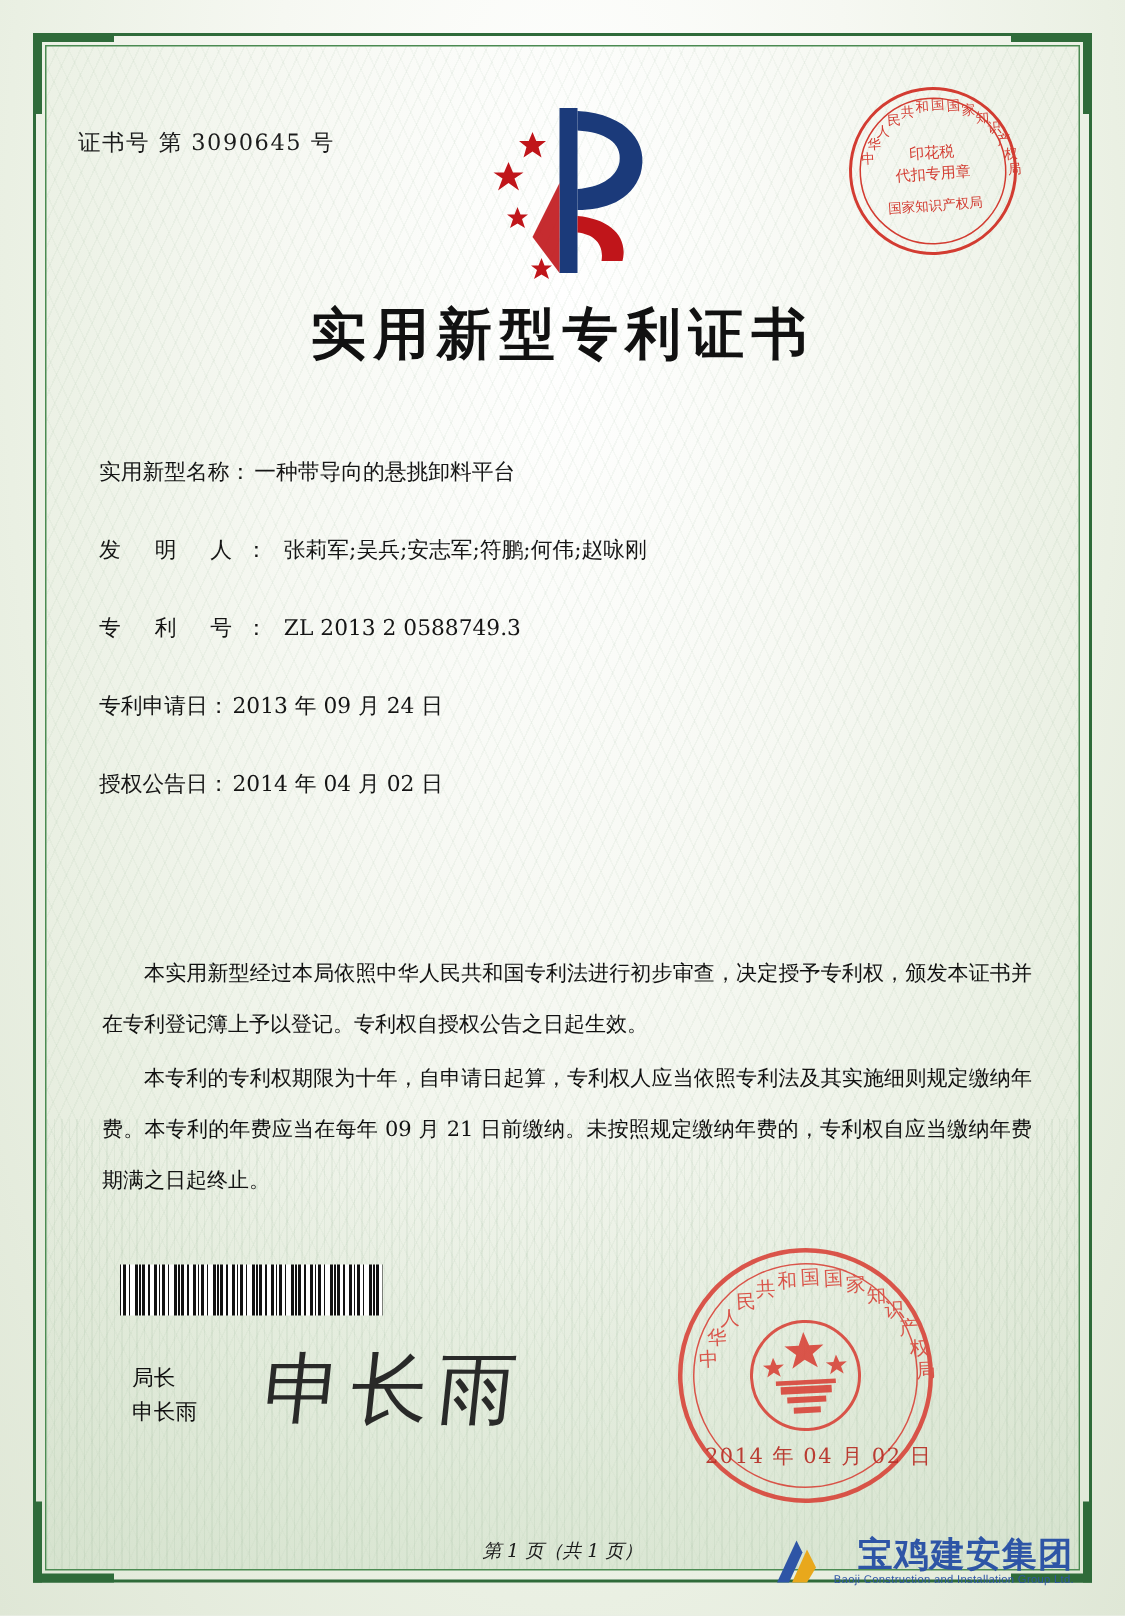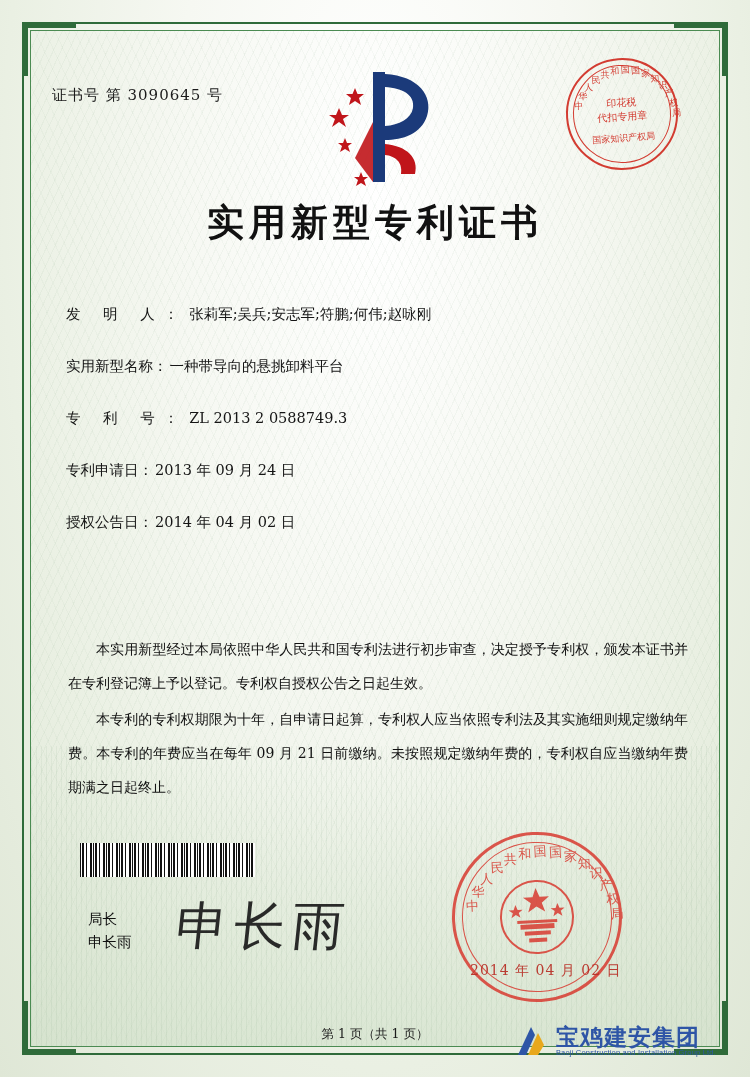--- a/index.html
+++ b/index.html
@@ -276,13 +276,13 @@
   <div class="title">实用新型专利证书</div>
 
   <div class="fields">
+    <div class="field-row">
+      <span class="label">实用新型名称：</span>
+      <span class="value">一种带导向的悬挑卸料平台</span>
+    </div>
     <div class="field-row spaced">
       <span class="label">发 明 人：</span>
       <span class="value">张莉军;吴兵;安志军;符鹏;何伟;赵咏刚</span>
-    </div>
-    <div class="field-row">
-      <span class="label">实用新型名称：</span>
-      <span class="value">一种带导向的悬挑卸料平台</span>
     </div>
     <div class="field-row spaced">
       <span class="label">专 利 号：</span>

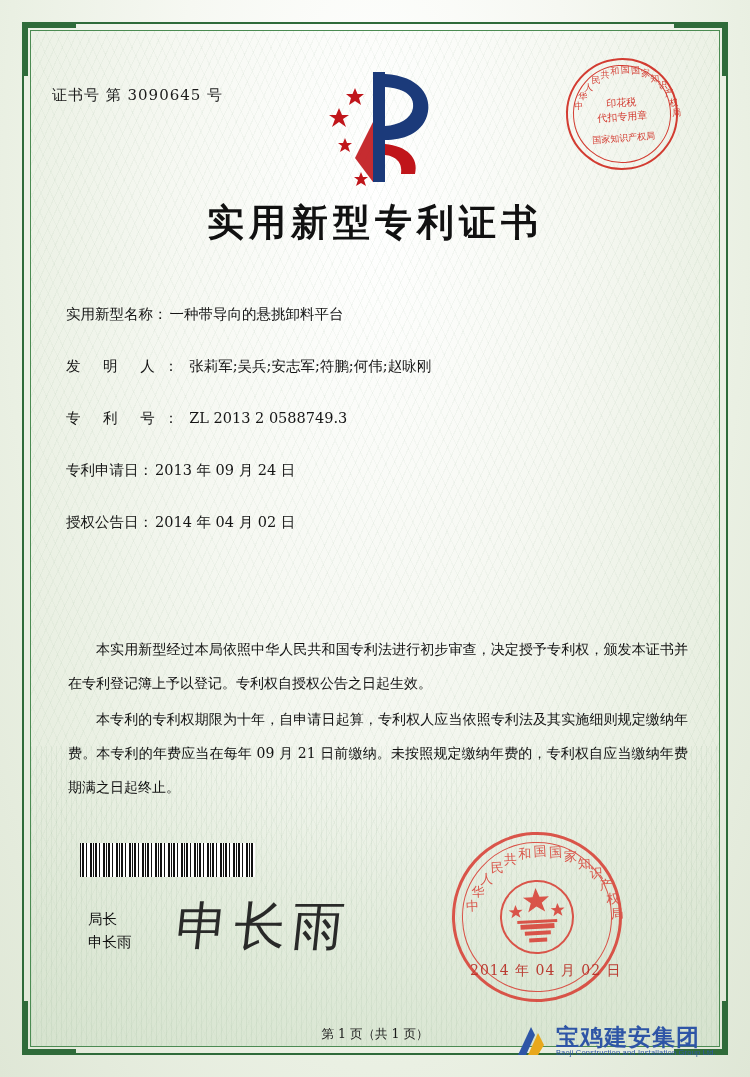--- a/index.html
+++ b/index.html
@@ -200,6 +200,7 @@
     font-family: "DejaVu Serif", serif;
     font-size: 12.5px;
     color: #1b1b1b;
+    font-style: italic;
   }
 
   

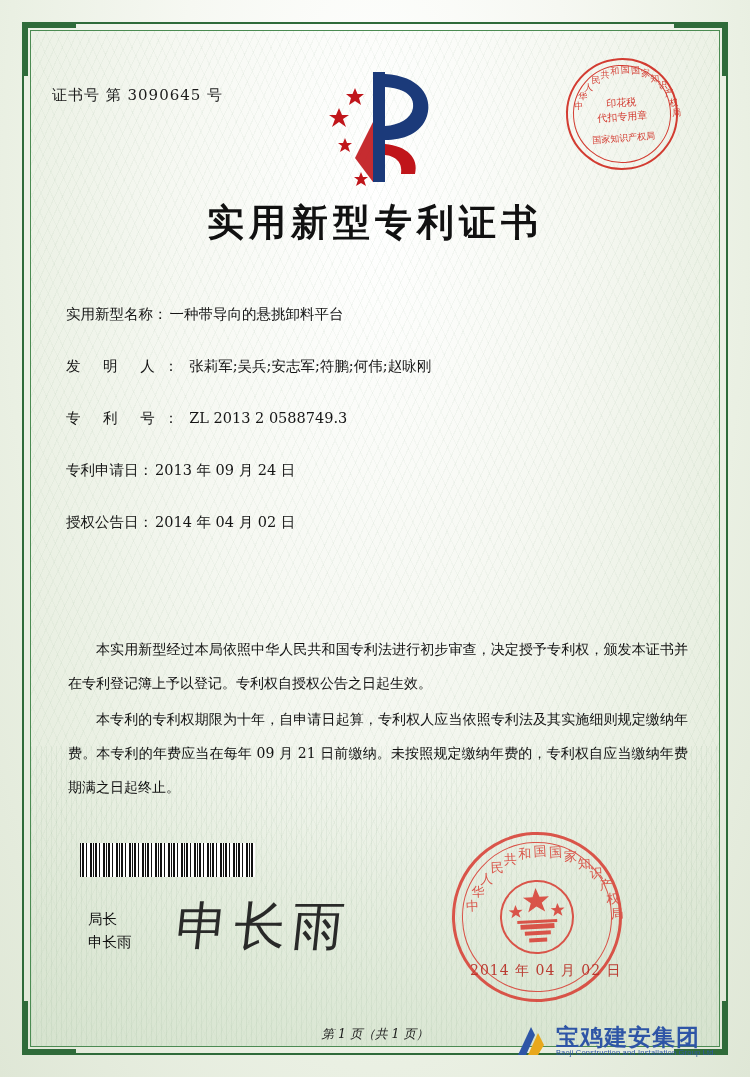--- a/index.html
+++ b/index.html
@@ -209,7 +209,7 @@
     display: flex; align-items: center; gap: 8px;
   }
   .wm .mark { width: 34px; height: 36px; }
-  .wm .txt { line-height: 1.05; }
+  .wm .txt { line-height: 1.05; text-align: right; }
   .wm .txt .cn {
     font-family: "DejaVu Serif", serif;
     font-size: 23px; font-weight: bold; color: #2e55a6; letter-spacing: 1px;

